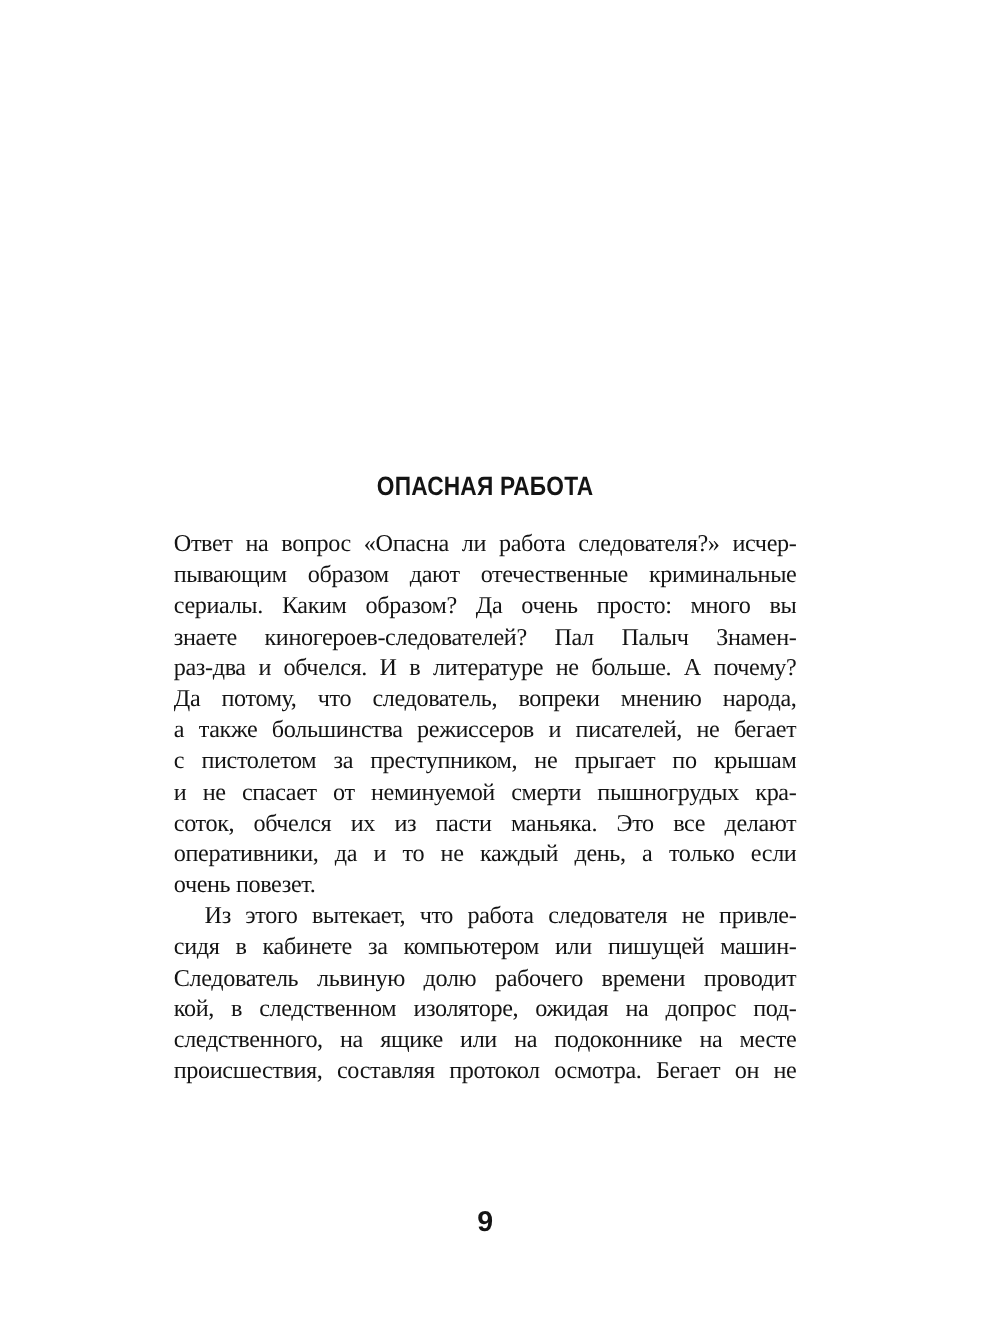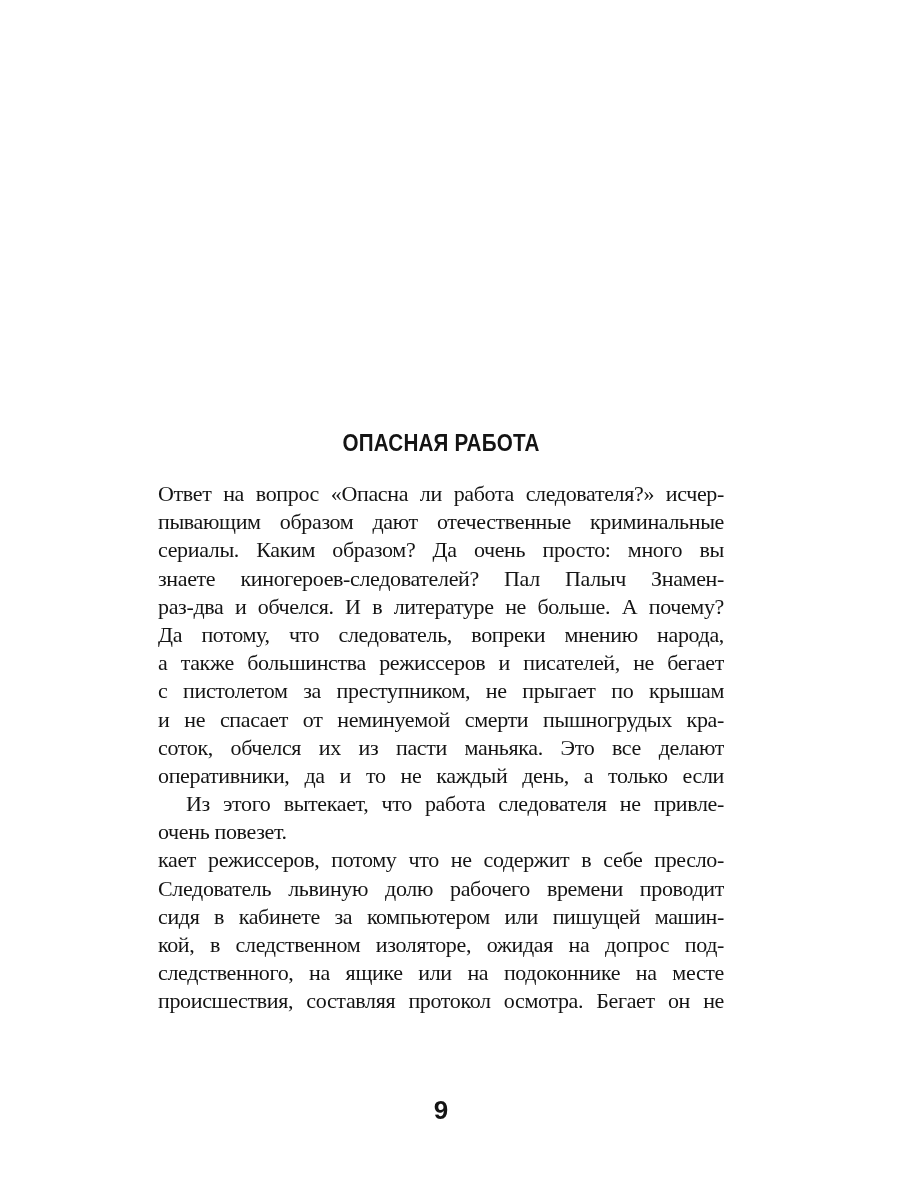--- a/index.html
+++ b/index.html
@@ -87,8 +87,8 @@
       <div class="line">и не спасает от неминуемой смерти пышногрудых кра-</div>
       <div class="line">соток, обчелся их из пасти маньяка. Это все делают</div>
       <div class="line">оперативники, да и то не каждый день, а только если</div>
+      <div class="line endline">очень повезет.</div>
       <div class="line indent">Из этого вытекает, что работа следователя не привле-</div>
-      <div class="line endline">очень повезет.</div>
       <div class="line">кает режиссеров, потому что не содержит в себе пресло-</div>
       <div class="line">Следователь львиную долю рабочего времени проводит</div>
       <div class="line">сидя в кабинете за компьютером или пишущей машин-</div>

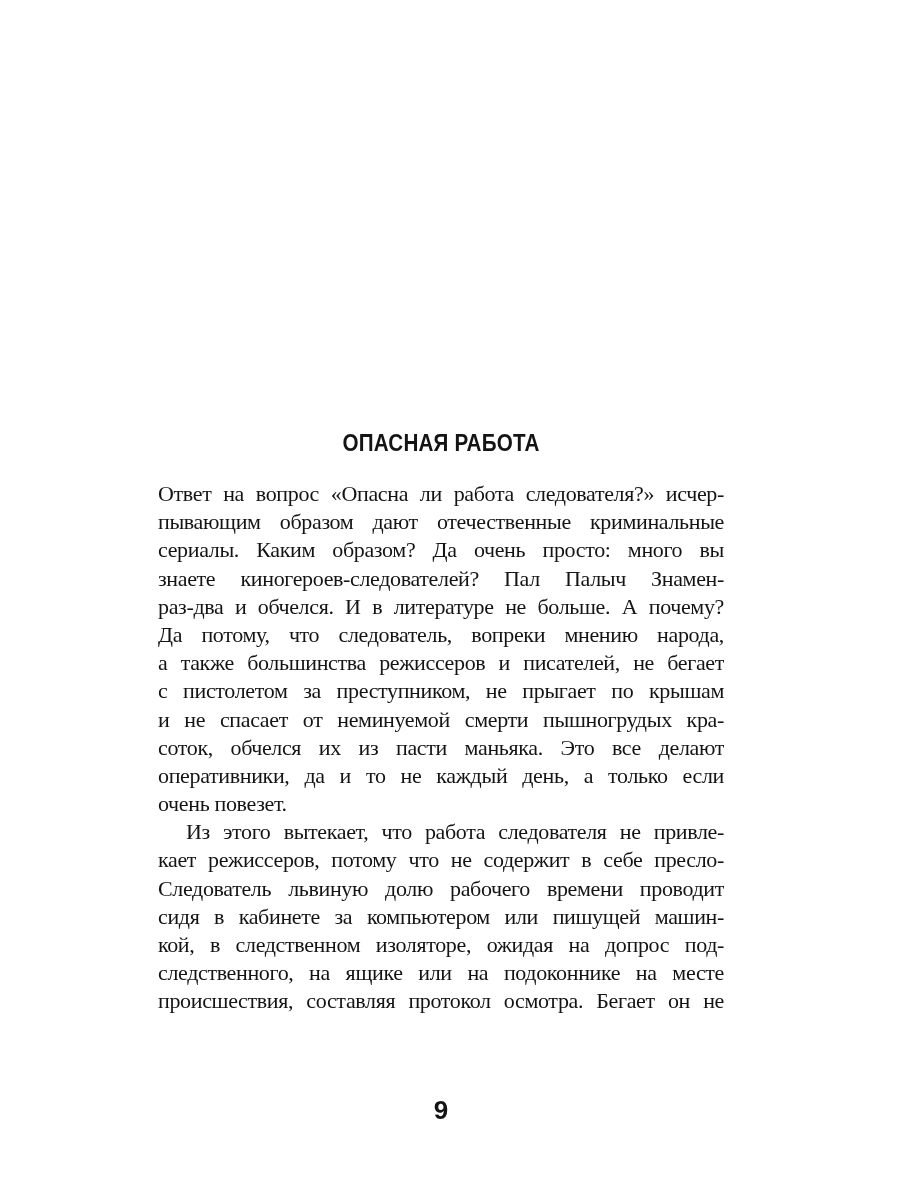--- a/index.html
+++ b/index.html
@@ -89,7 +89,6 @@
       <div class="line">оперативники, да и то не каждый день, а только если</div>
       <div class="line endline">очень повезет.</div>
       <div class="line indent">Из этого вытекает, что работа следователя не привле-</div>
-      <div class="line">кает режиссеров, потому что не содержит в себе пресло-</div>
       <div class="line">Следователь львиную долю рабочего времени проводит</div>
       <div class="line">сидя в кабинете за компьютером или пишущей машин-</div>
       <div class="line">кой, в следственном изоляторе, ожидая на допрос под-</div>

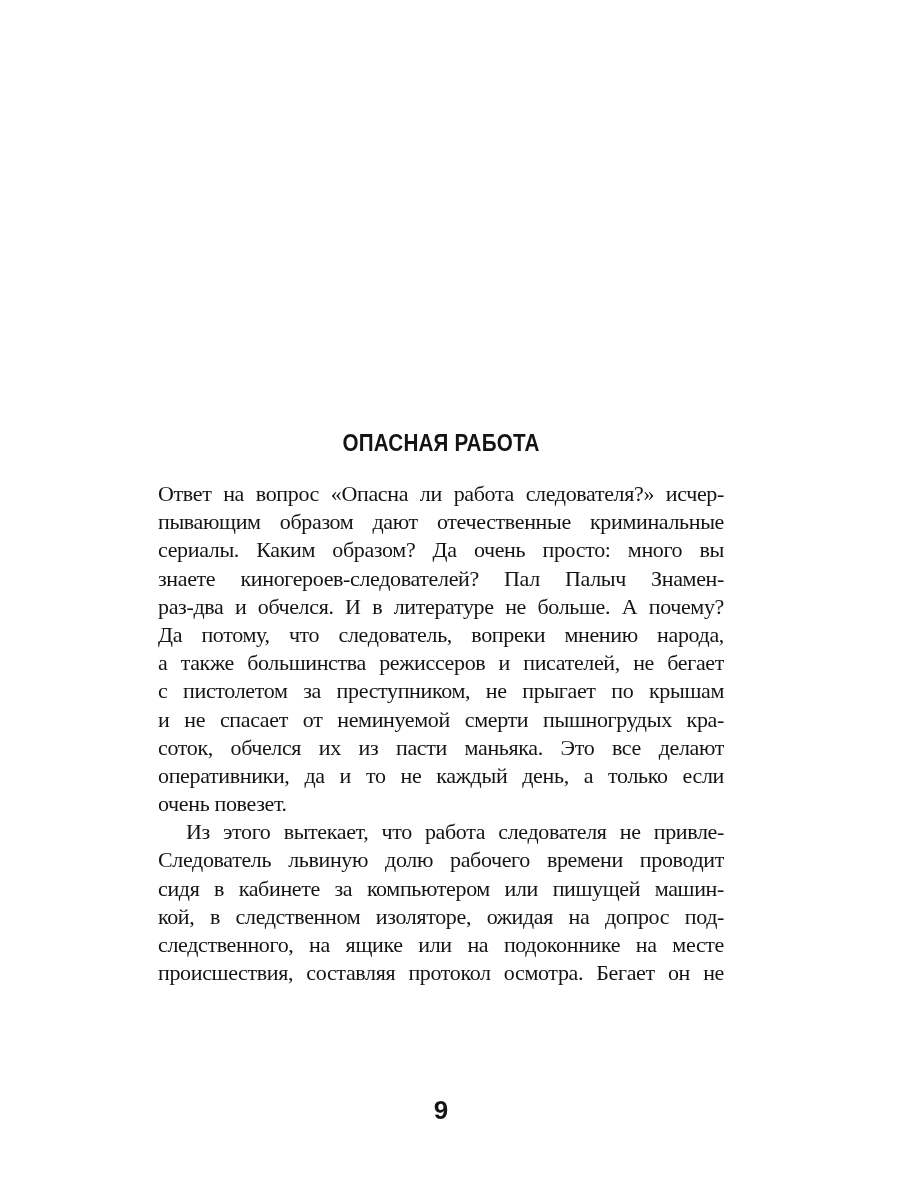--- a/index.html
+++ b/index.html
@@ -89,8 +89,8 @@
       <div class="line">оперативники, да и то не каждый день, а только если</div>
       <div class="line endline">очень повезет.</div>
       <div class="line indent">Из этого вытекает, что работа следователя не привле-</div>
+      <div class="line">сидя в кабинете за компьютером или пишущей машин-</div>
       <div class="line">Следователь львиную долю рабочего времени проводит</div>
-      <div class="line">сидя в кабинете за компьютером или пишущей машин-</div>
       <div class="line">кой, в следственном изоляторе, ожидая на допрос под-</div>
       <div class="line">следственного, на ящике или на подоконнике на месте</div>
       <div class="line">происшествия, составляя протокол осмотра. Бегает он не</div>

